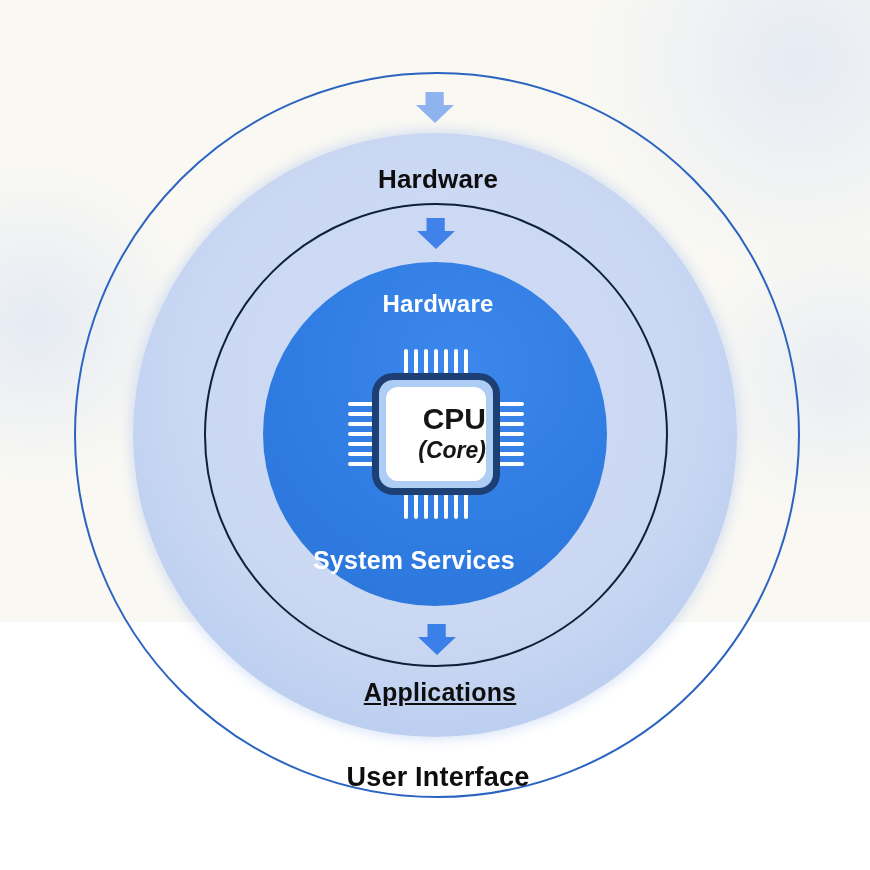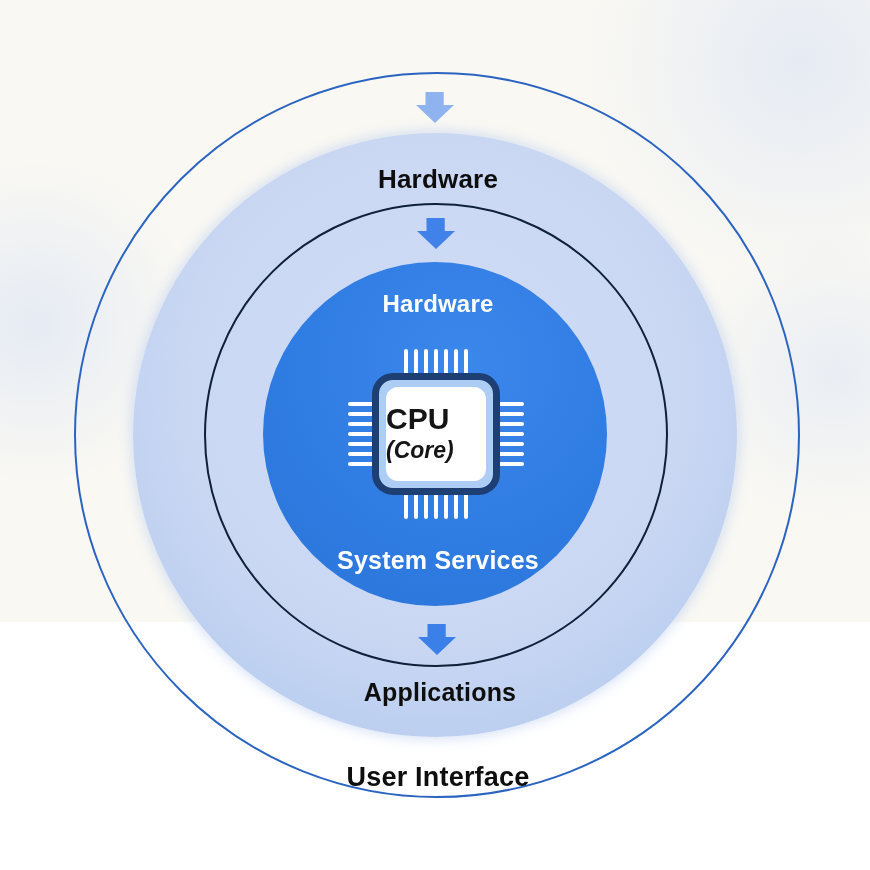--- a/index.html
+++ b/index.html
@@ -108,7 +108,7 @@
     border-radius: 12px;
     display: flex;
     flex-direction: column;
-    align-items: flex-start;
+    align-items: flex-end;
     justify-content: center;
   }
   .chip-title    { font-size: 30px; font-weight: bold; color: #151515; line-height: 1.0; }

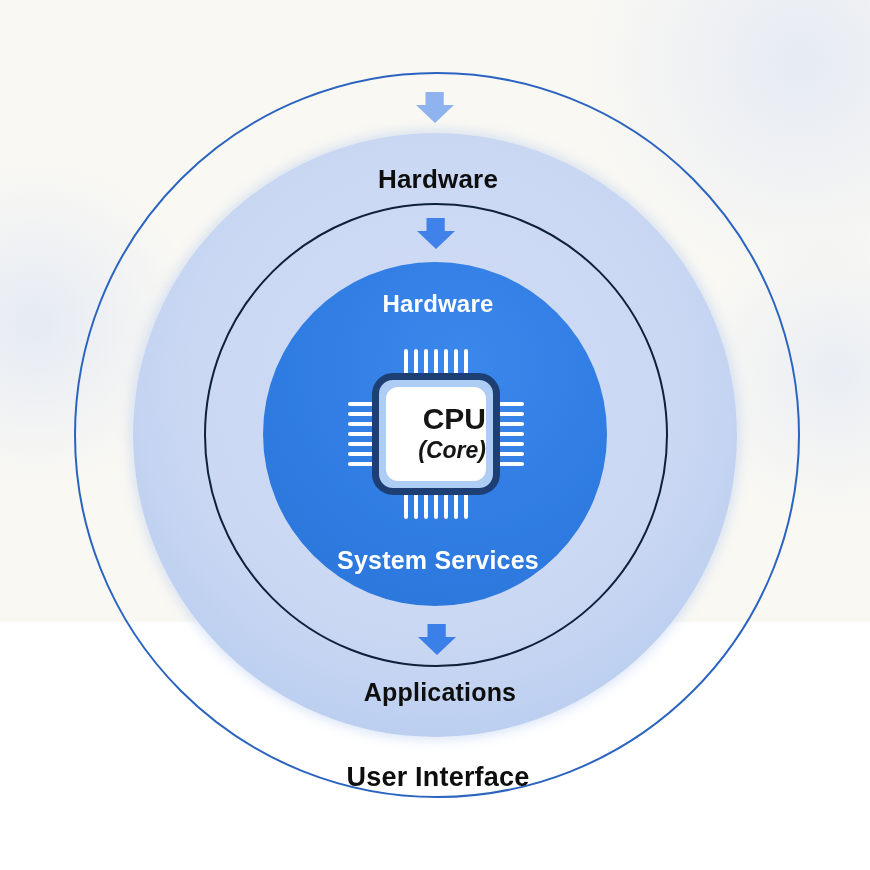--- a/index.html
+++ b/index.html
@@ -52,7 +52,7 @@
   }
   .lbl-hardware-outer { left: 438px; top: 164px; font-size: 26px; color: #0e0e0e; }
   .lbl-hardware-inner { left: 438px; top: 290px; font-size: 24px; color: #ffffff; }
-  .lbl-system-services { left: 438px; top: 546px; font-size: 25px; color: #ffffff; }
+  .lbl-system-services { left: 414px; top: 546px; font-size: 25px; color: #ffffff; }
   .lbl-applications   { left: 440px; top: 678px; font-size: 25px; color: #0e0e0e; }
   .lbl-user-interface { left: 438px; top: 762px; font-size: 27px; color: #0e0e0e; text-align: right; }
 

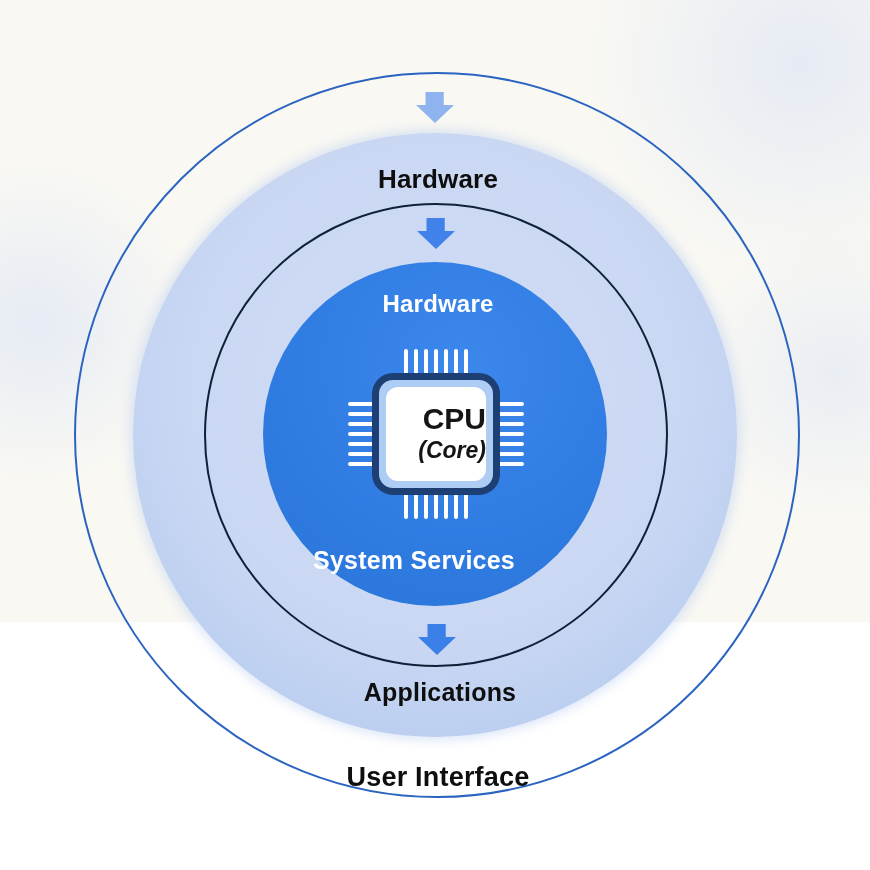--- a/index.html
+++ b/index.html
@@ -53,7 +53,7 @@
   .lbl-hardware-outer { left: 438px; top: 164px; font-size: 26px; color: #0e0e0e; }
   .lbl-hardware-inner { left: 438px; top: 290px; font-size: 24px; color: #ffffff; }
   .lbl-system-services { left: 414px; top: 546px; font-size: 25px; color: #ffffff; }
-  .lbl-applications   { left: 440px; top: 678px; font-size: 25px; color: #0e0e0e; }
+  .lbl-applications   { left: 440px; top: 678px; font-size: 25px; color: #0e0e0e; text-decoration: underline; }
   .lbl-user-interface { left: 438px; top: 762px; font-size: 27px; color: #0e0e0e; text-align: right; }
 
   .arrow-down {

